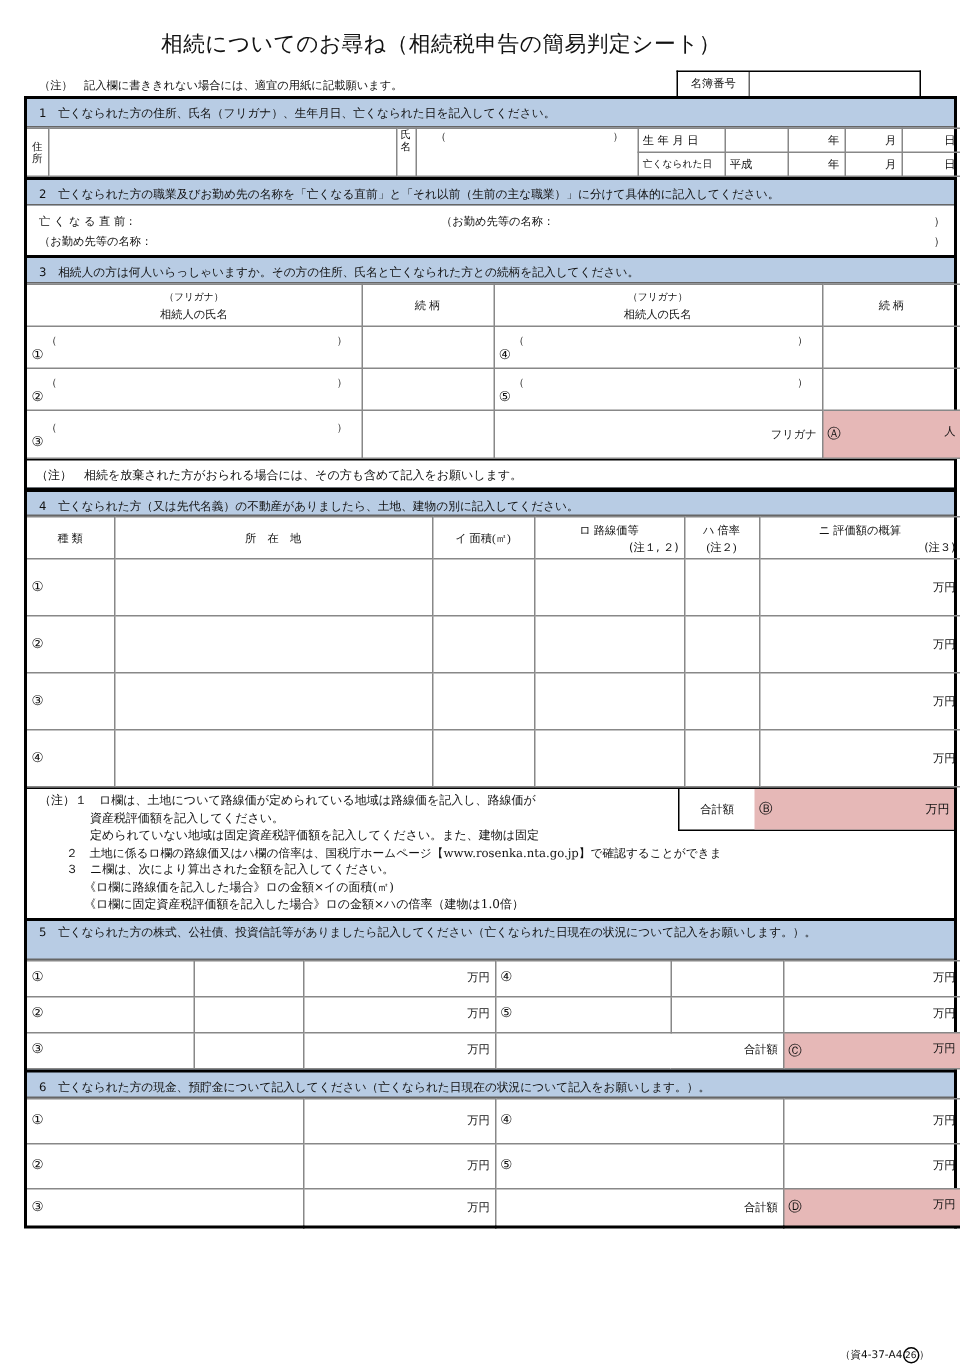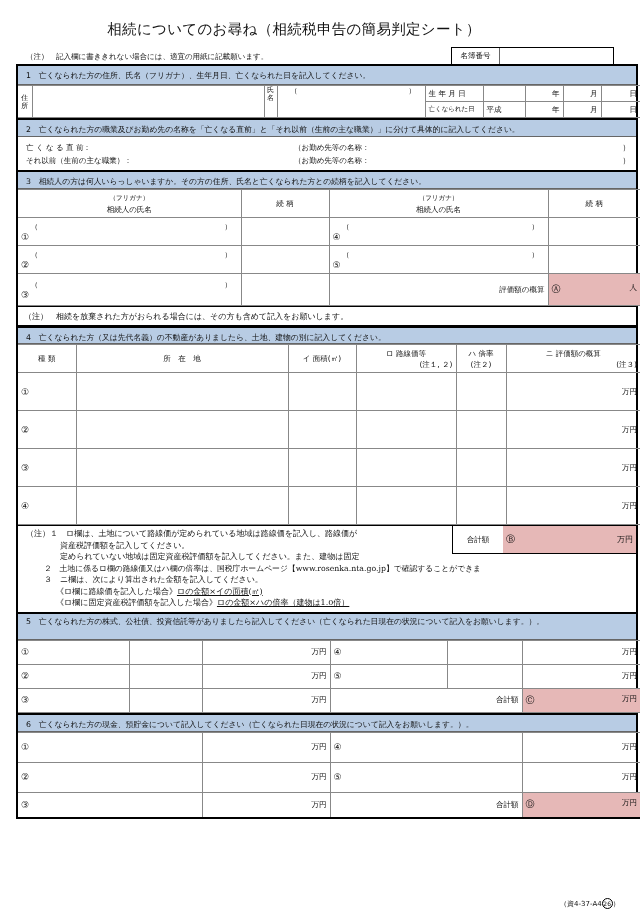--- a/index.html
+++ b/index.html
@@ -17,7 +17,7 @@
   td { border: 1px solid #888; font-size: 7.5px; vertical-align: middle; padding: 0 3px; }
   tr > td:first-child { border-left: none; }
   tr > td:last-child { border-right: none; }
-  .c { text-align: center; }
+  .c { text-align: center; font-family: Liberation Serif, serif; }
   .r { text-align: right; }
   .pink { background: #e6b8b7; }
   .paren { display: flex; justify-content: space-between; font-size: 7px; padding: 0 6px 0 10px; }

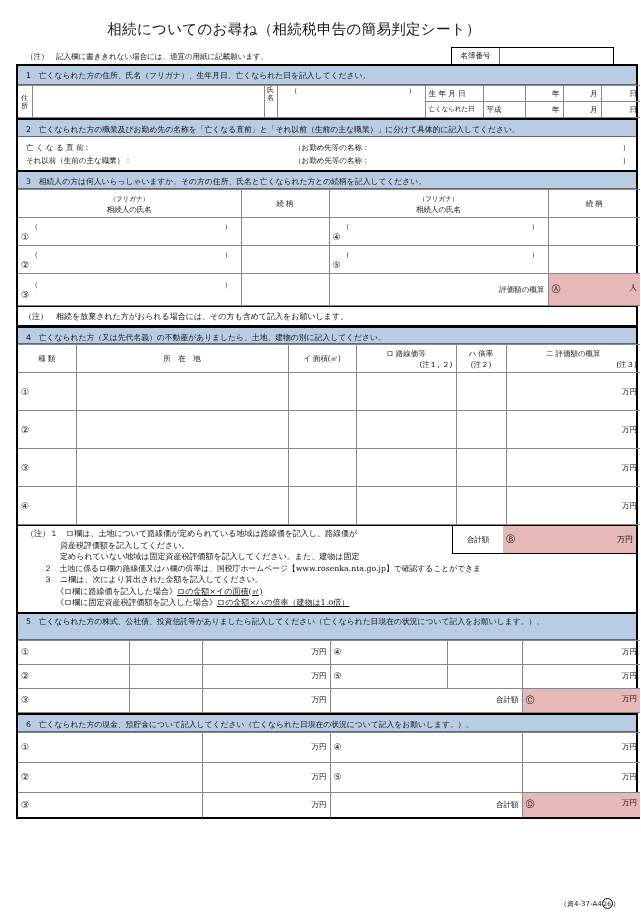--- a/index.html
+++ b/index.html
@@ -87,7 +87,6 @@
       <span>）</span>
     </div>
     <div style="display:flex">
-      <span style="width:268px">それ以前（生前の主な職業）：</span>
       <span style="flex:1">（お勤め先等の名称：</span>
       <span>）</span>
     </div>

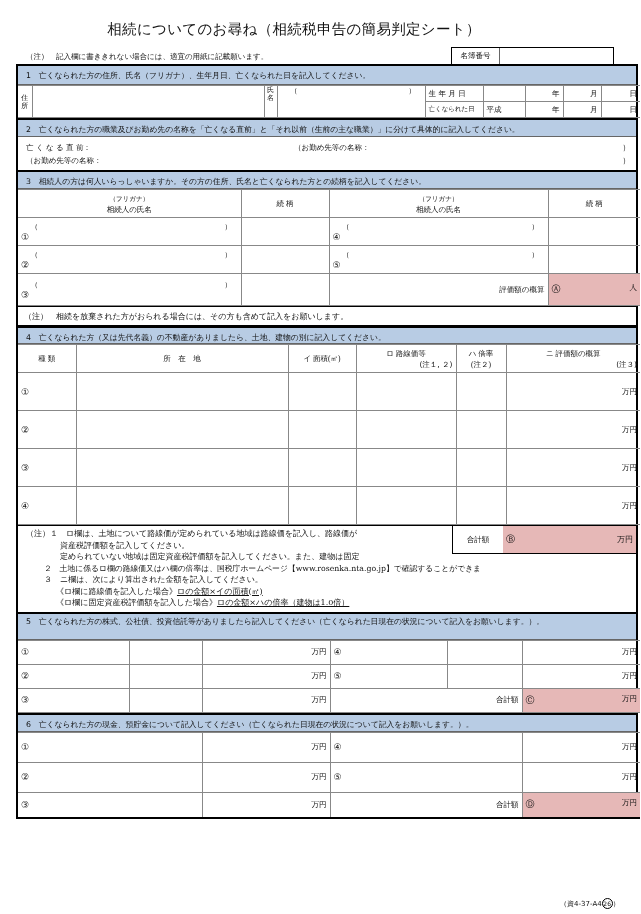--- a/index.html
+++ b/index.html
@@ -143,7 +143,7 @@
               <span>）</span>
             </div><span class="num">③</span></td>
       <td></td>
-      <td class="r" style="border-top:1.5px solid #000;border-left:1.5px solid #000">評価額の概算</td>
+      <td class="r" style="border-top:1.5px solid #000;border-left:1.5px solid #000">フリガナ</td>
       <td class="pink" style="border-top:1.5px solid #000">
             <div style="display:flex;justify-content:space-between">
               <span class="num">Ⓐ</span>

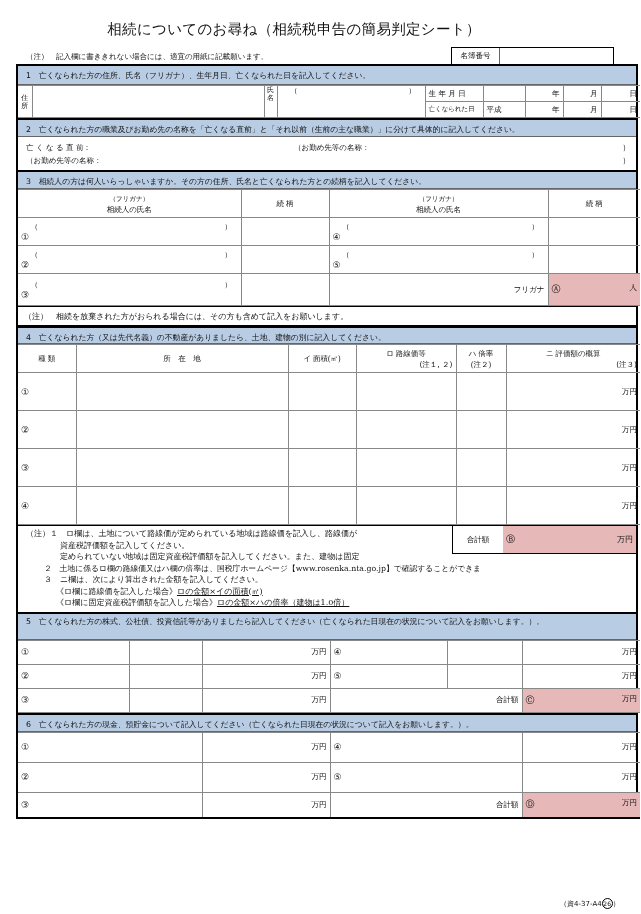--- a/index.html
+++ b/index.html
@@ -23,7 +23,7 @@
   .paren { display: flex; justify-content: space-between; font-size: 7px; padding: 0 6px 0 10px; }
   .num { font-size: 9px; }
   .notes4 { font-family: "DejaVu Serif", serif; font-size: 8px; line-height: 11.5px; padding: 2px 6px 3px 8px; }
-  .u { text-decoration: underline; }
+  .u { }
   .footer { position: absolute; top: 898px; left: 560px; font-size: 7px; }
   .circ { display: inline-block; width: 11px; height: 11px; border: 1px solid #000; border-radius: 50%; text-align: center; line-height: 10px; font-size: 6px; }
 </style>

